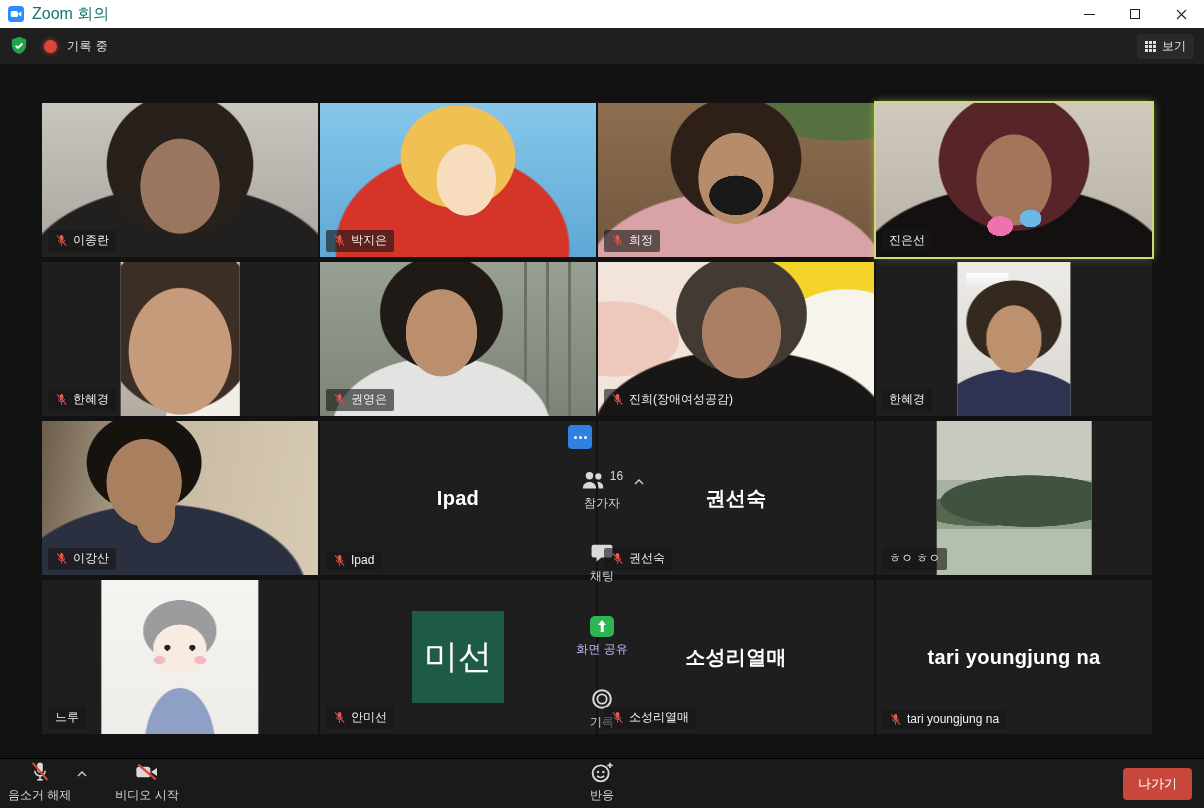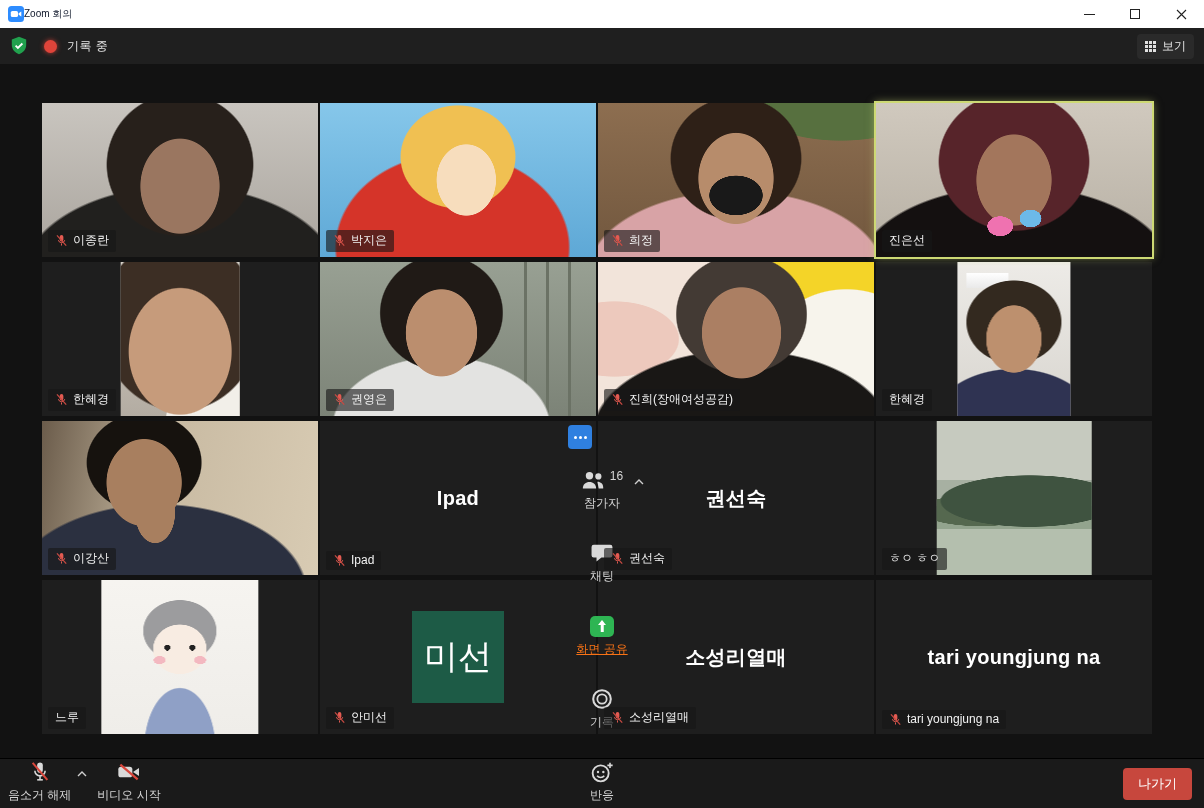--- a/index.html
+++ b/index.html
@@ -9,7 +9,7 @@
   
   .titlebar { height:28px; background:#ffffff; display:flex; align-items:center; padding-left:8px; }
   .zoom-logo { width:16px; height:16px; display:inline-flex; }
-  .title { font-size:10px; color:#0f172a; }
+  .title { font-size:16px; color:#0f766e; margin-left:8px; }
   .winbtns { margin-left:auto; display:flex; height:28px; }
   .winbtn { width:46px; height:28px; display:flex; align-items:center; justify-content:center; cursor:default; }
   .min-glyph { width:11px; height:1px; background:#222; display:block; }

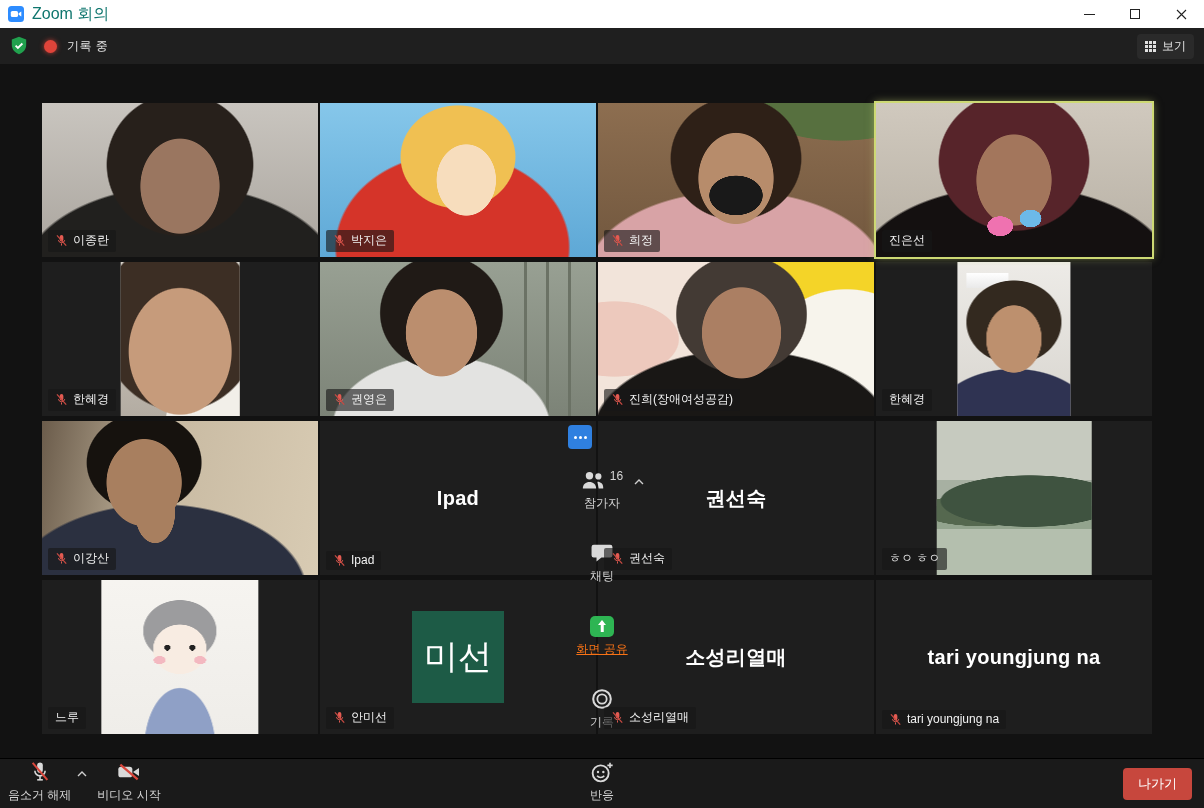--- a/index.html
+++ b/index.html
@@ -124,7 +124,7 @@
   .tb-item { position:relative; display:flex; flex-direction:column; align-items:center; gap:4px;
              color:#d5d5d5; font-size:12px; min-width:52px; cursor:default; }
   .tb-item .ico { height:22px; display:flex; align-items:center; justify-content:center; gap:3px; }
-  .tb-item.share { color:#f97316;text-decoration:underline; }
+  .tb-item.share { color:#c4b5fd; }
   .share-ico { width:24px; height:21px; background:#2eb553; border-radius:5px; position:relative; }
   .share-ico::before { content:""; position:absolute; left:50%; top:4px; transform:translateX(-50%);
        border-left:4.5px solid transparent; border-right:4.5px solid transparent; border-bottom:5px solid #fff; }

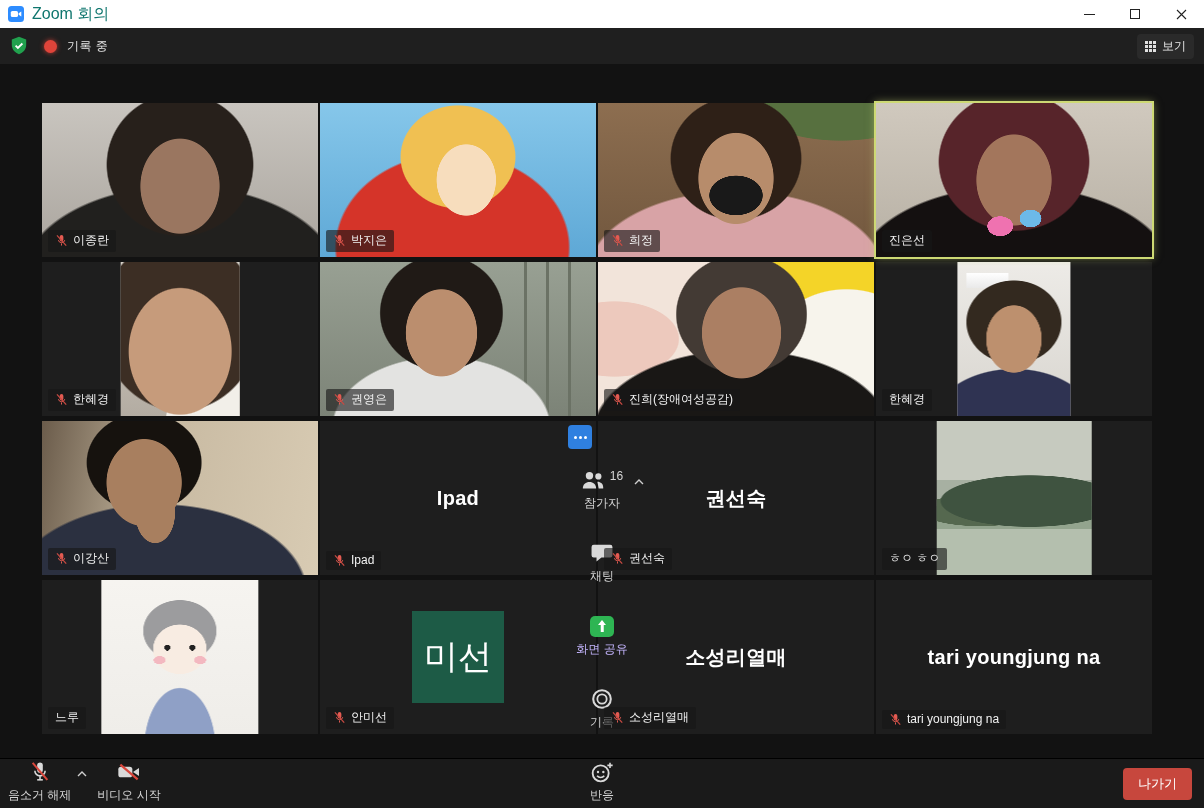--- a/index.html
+++ b/index.html
@@ -119,7 +119,7 @@
 
   
   .toolbar { position:absolute; left:0; right:0; bottom:0; height:50px; background:#1a1a1a; border-top:1px solid #000; }
-  .tb-left { position:absolute; left:8px; bottom:4px; display:flex; gap:26px;align-items:flex-end; }
+  .tb-left { position:absolute; left:8px; bottom:4px; display:flex; gap:44px;align-items:flex-end; }
   .tb-center { position:absolute; left:50%; transform:translateX(-50%); bottom:4px; display:flex; gap:30px;flex-direction:column; }
   .tb-item { position:relative; display:flex; flex-direction:column; align-items:center; gap:4px;
              color:#d5d5d5; font-size:12px; min-width:52px; cursor:default; }

